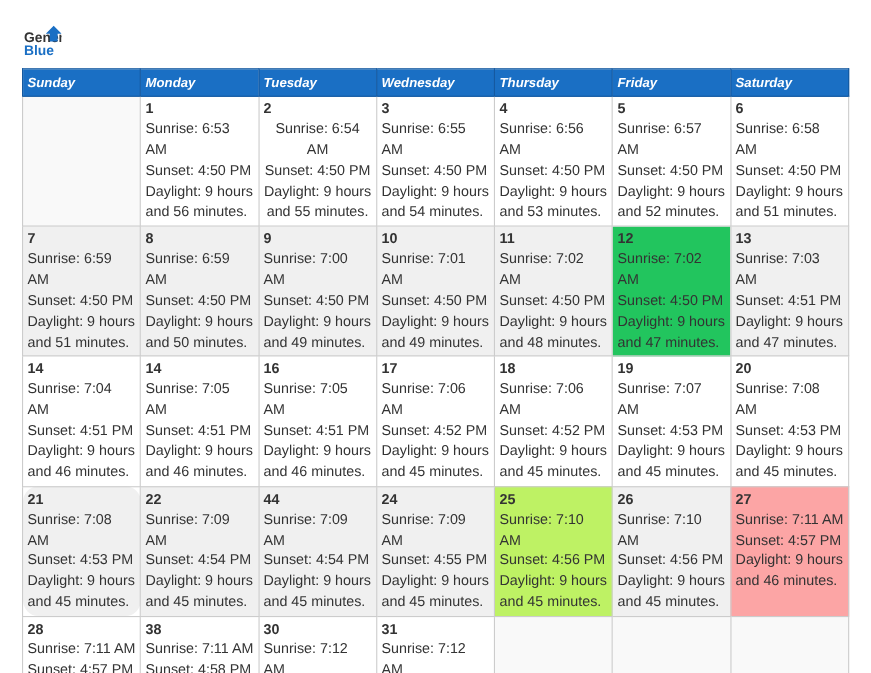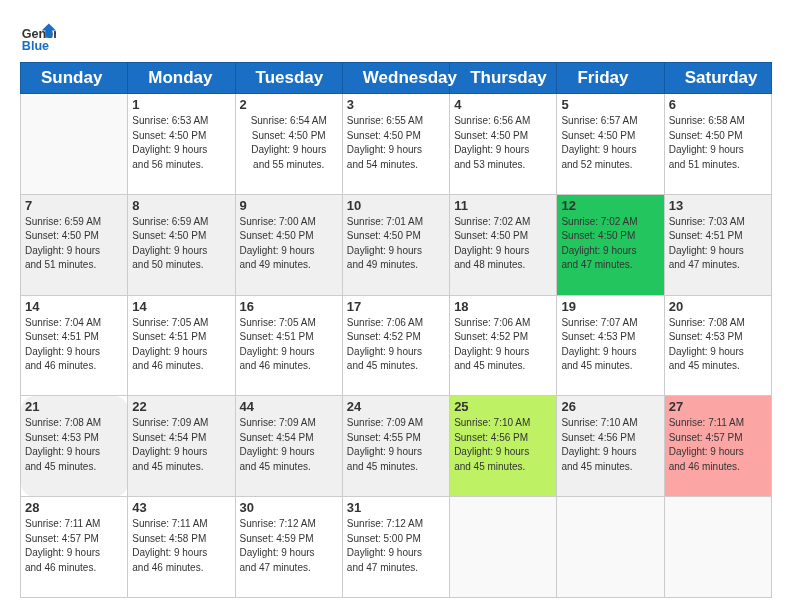--- a/index.html
+++ b/index.html
@@ -56,11 +56,12 @@
     .calendar th {
       background: #1a6fc4;
       color: #fff;
-      font-size: 17px;
+      font-size: 12px;
       font-weight: bold;
-      padding: 5px 20px;
+      padding: 5px 4px;
       border: 1px solid #1559a0;
       text-align: left;
+      font-style: italic;
     }
     .calendar td {
       border: 1px solid #ccc;

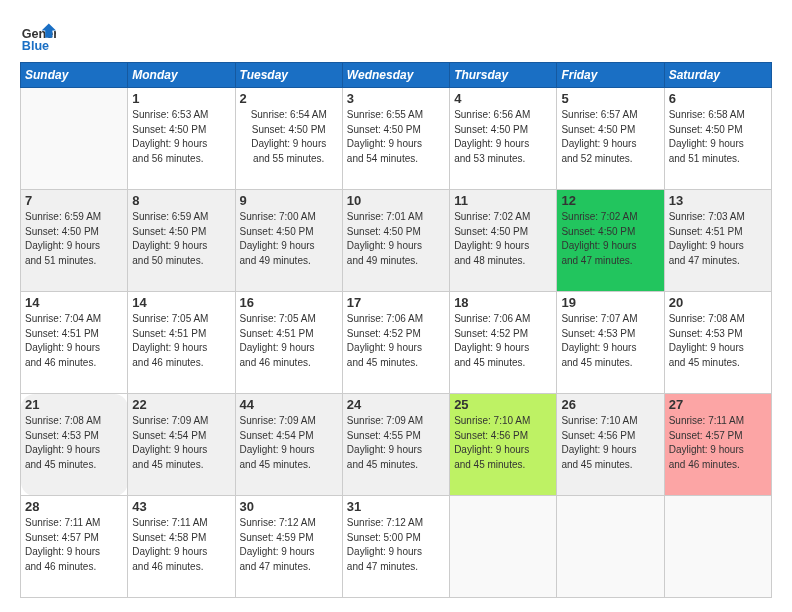--- a/index.html
+++ b/index.html
@@ -82,7 +82,7 @@
       margin-bottom: 2px;
     }
     .day-info {
-      font-size: 10px;
+      font-size: 13px;
       color: #333;
       line-height: 1.45;
     }

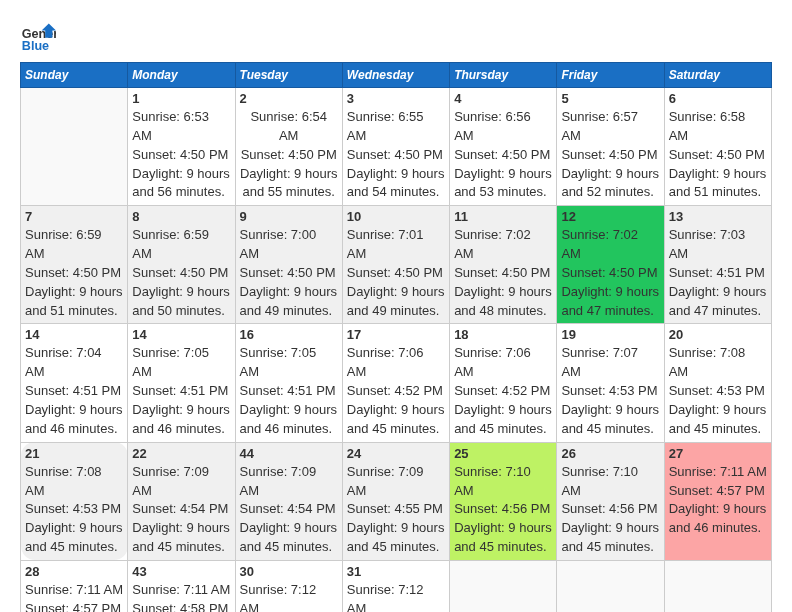--- a/index.html
+++ b/index.html
@@ -325,7 +325,7 @@
 and 46 minutes.</div>
           </td>
           <td>
-            <span class="day-num">43</span>
+            <span class="day-num">38</span>
             <div class="day-info" style="white-space: pre-line;">Sunrise: 7:11 AM
 Sunset: 4:58 PM
 Daylight: 9 hours

